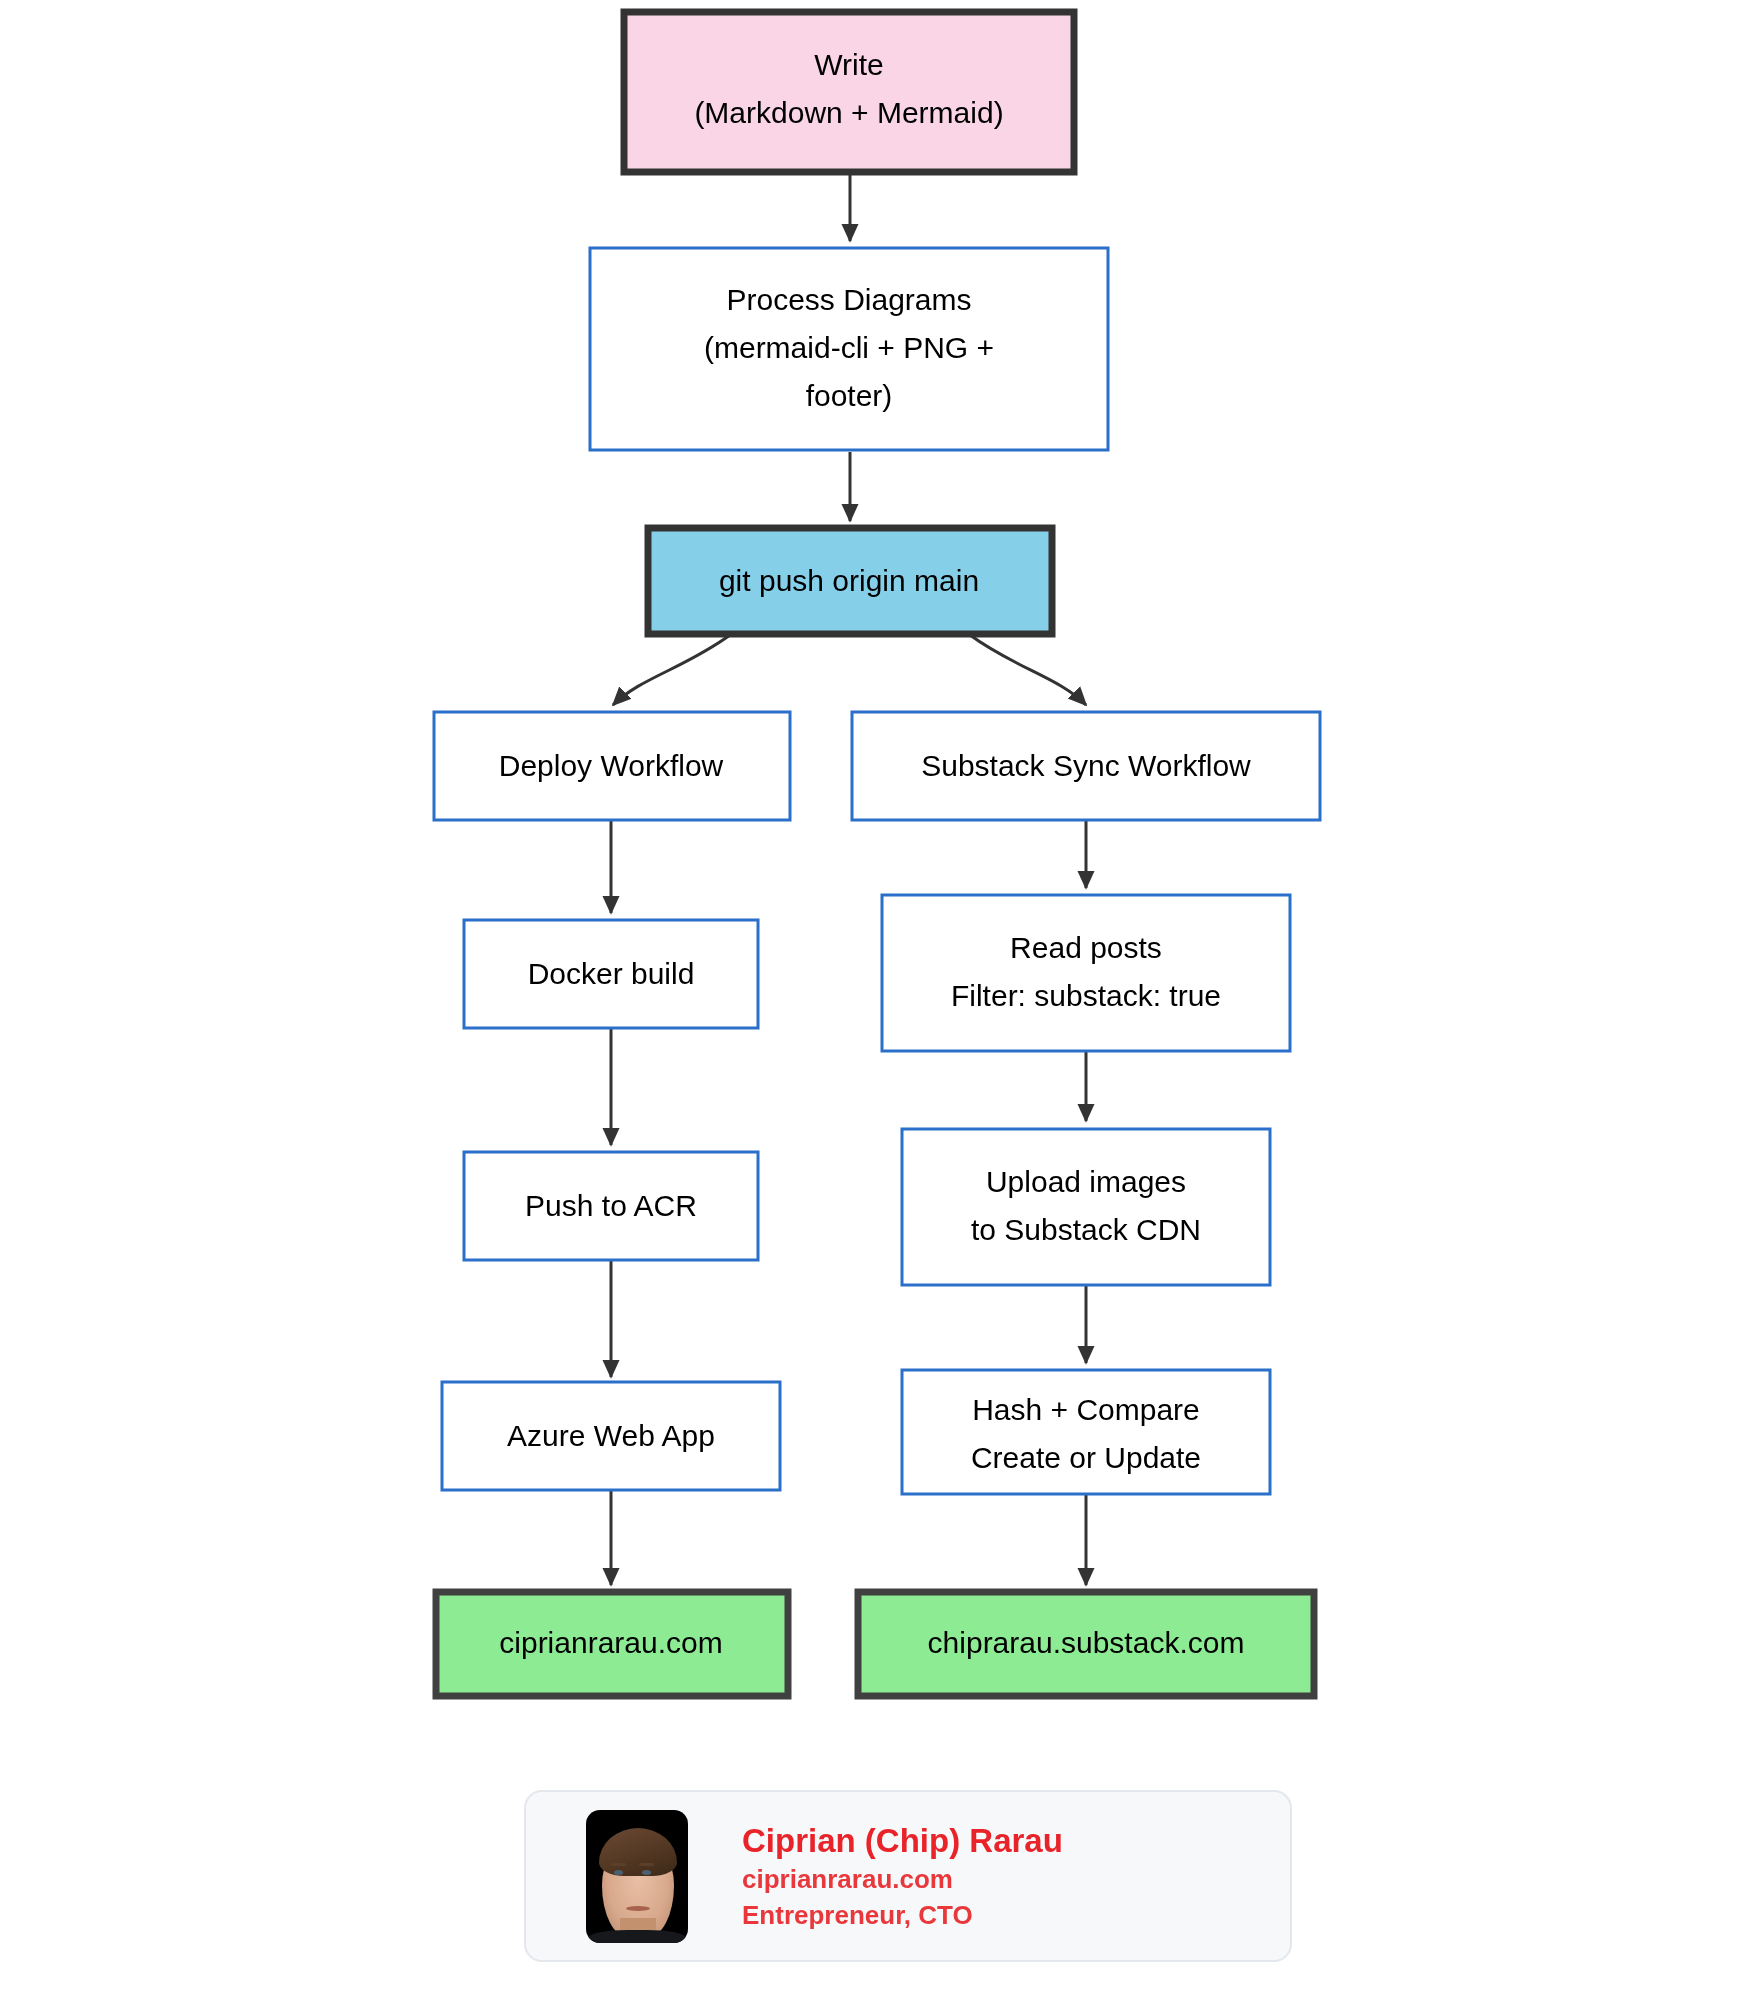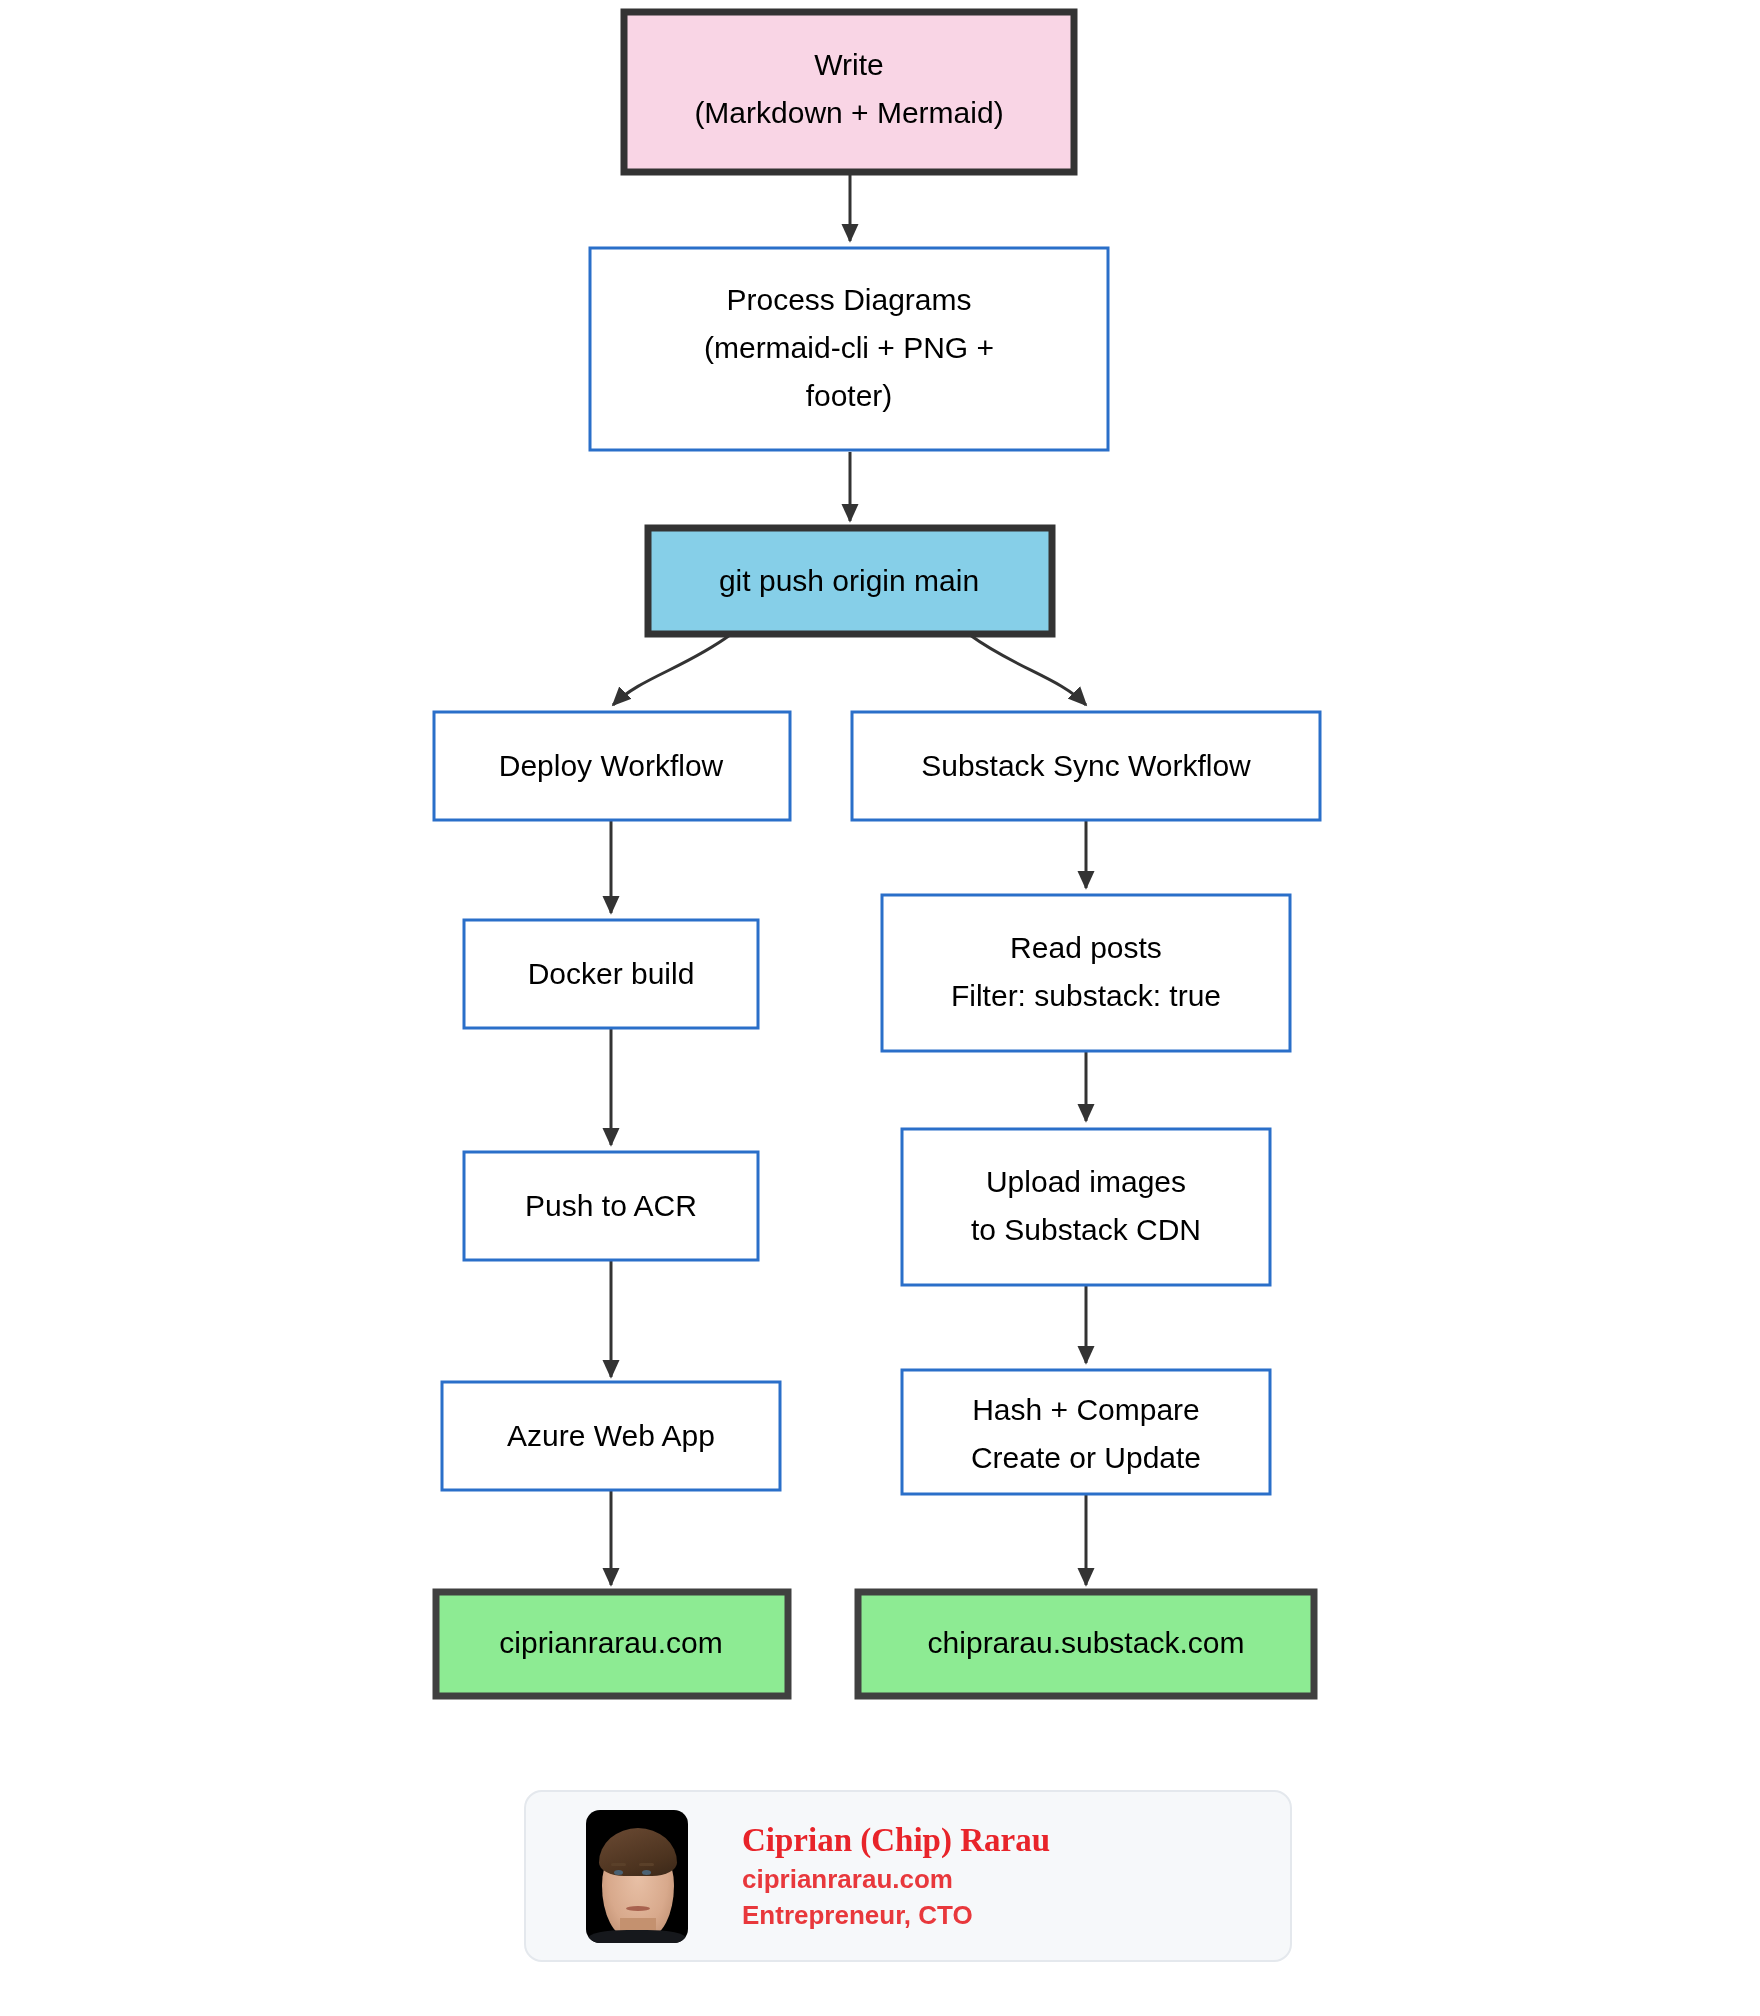--- a/index.html
+++ b/index.html
@@ -154,7 +154,7 @@
     justify-content: center;
   }
   #footer-name {
-    font-family: Liberation Serif, serif;
+    font-family: Liberation Sans, sans-serif;
     font-size: 33px;
     font-weight: bold;
     color: #e8242a;

